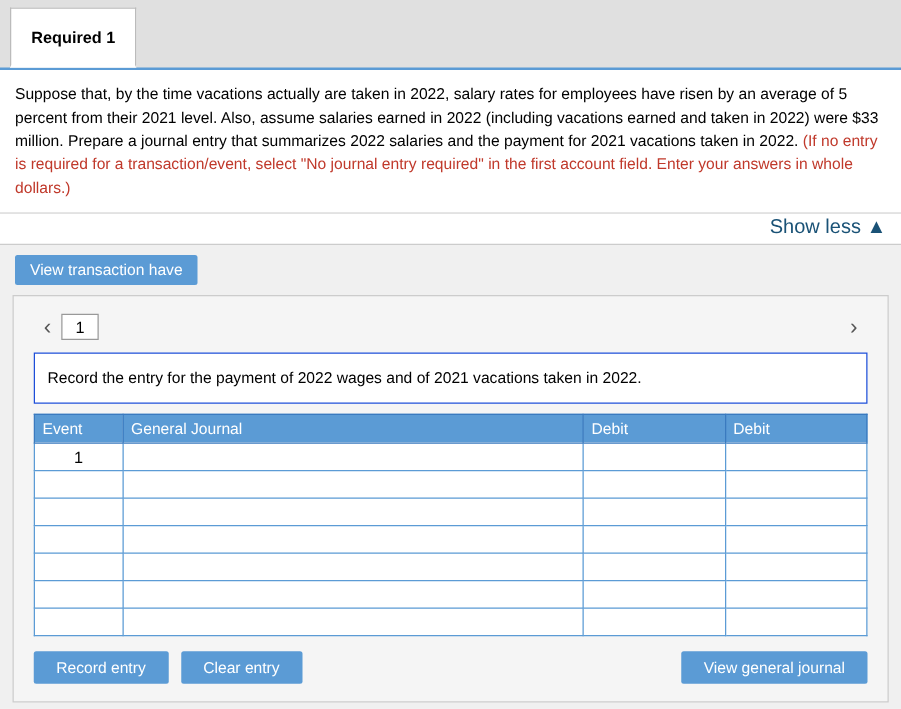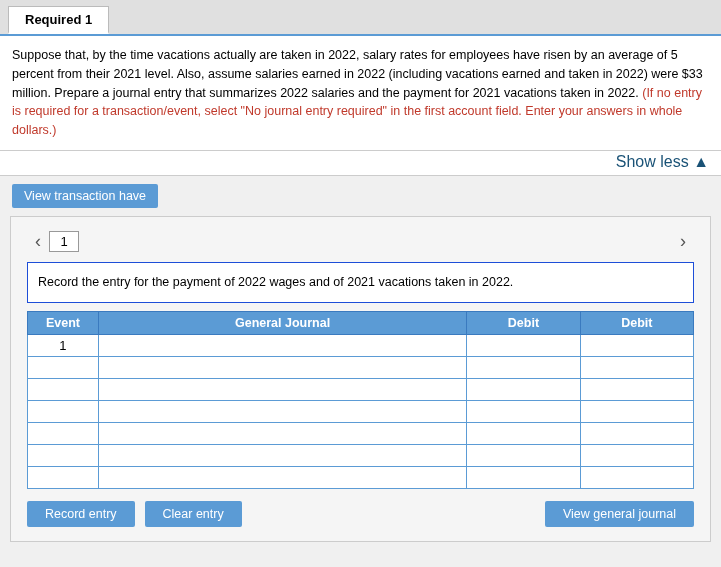--- a/index.html
+++ b/index.html
@@ -20,7 +20,7 @@
       padding-left: 8px;
     }
     .tab {
-      padding: 5px 16px;
+      padding: 15px 16px;
       border: 1px solid #bbb;
       border-bottom: none;
       background: #e8e8e8;

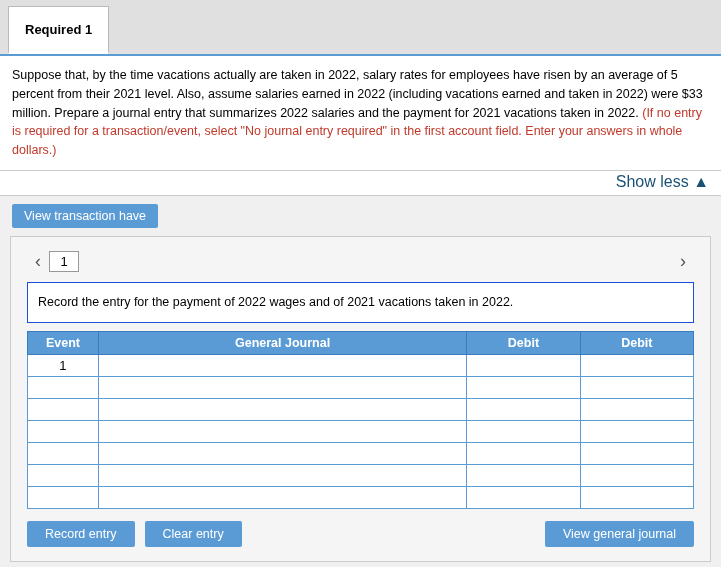--- a/index.html
+++ b/index.html
@@ -137,9 +137,9 @@
       color: #fff;
       border: 1px solid #3a7abf;
       padding: 4px 6px;
-      text-align: center;
-      font-size: 12.5px;
-      font-weight: bold;
+      text-align: left;
+      font-size: 12.5px;
+      font-weight: normal;
     }
     .journal-table td {
       border: 1px solid #5b9bd5;

